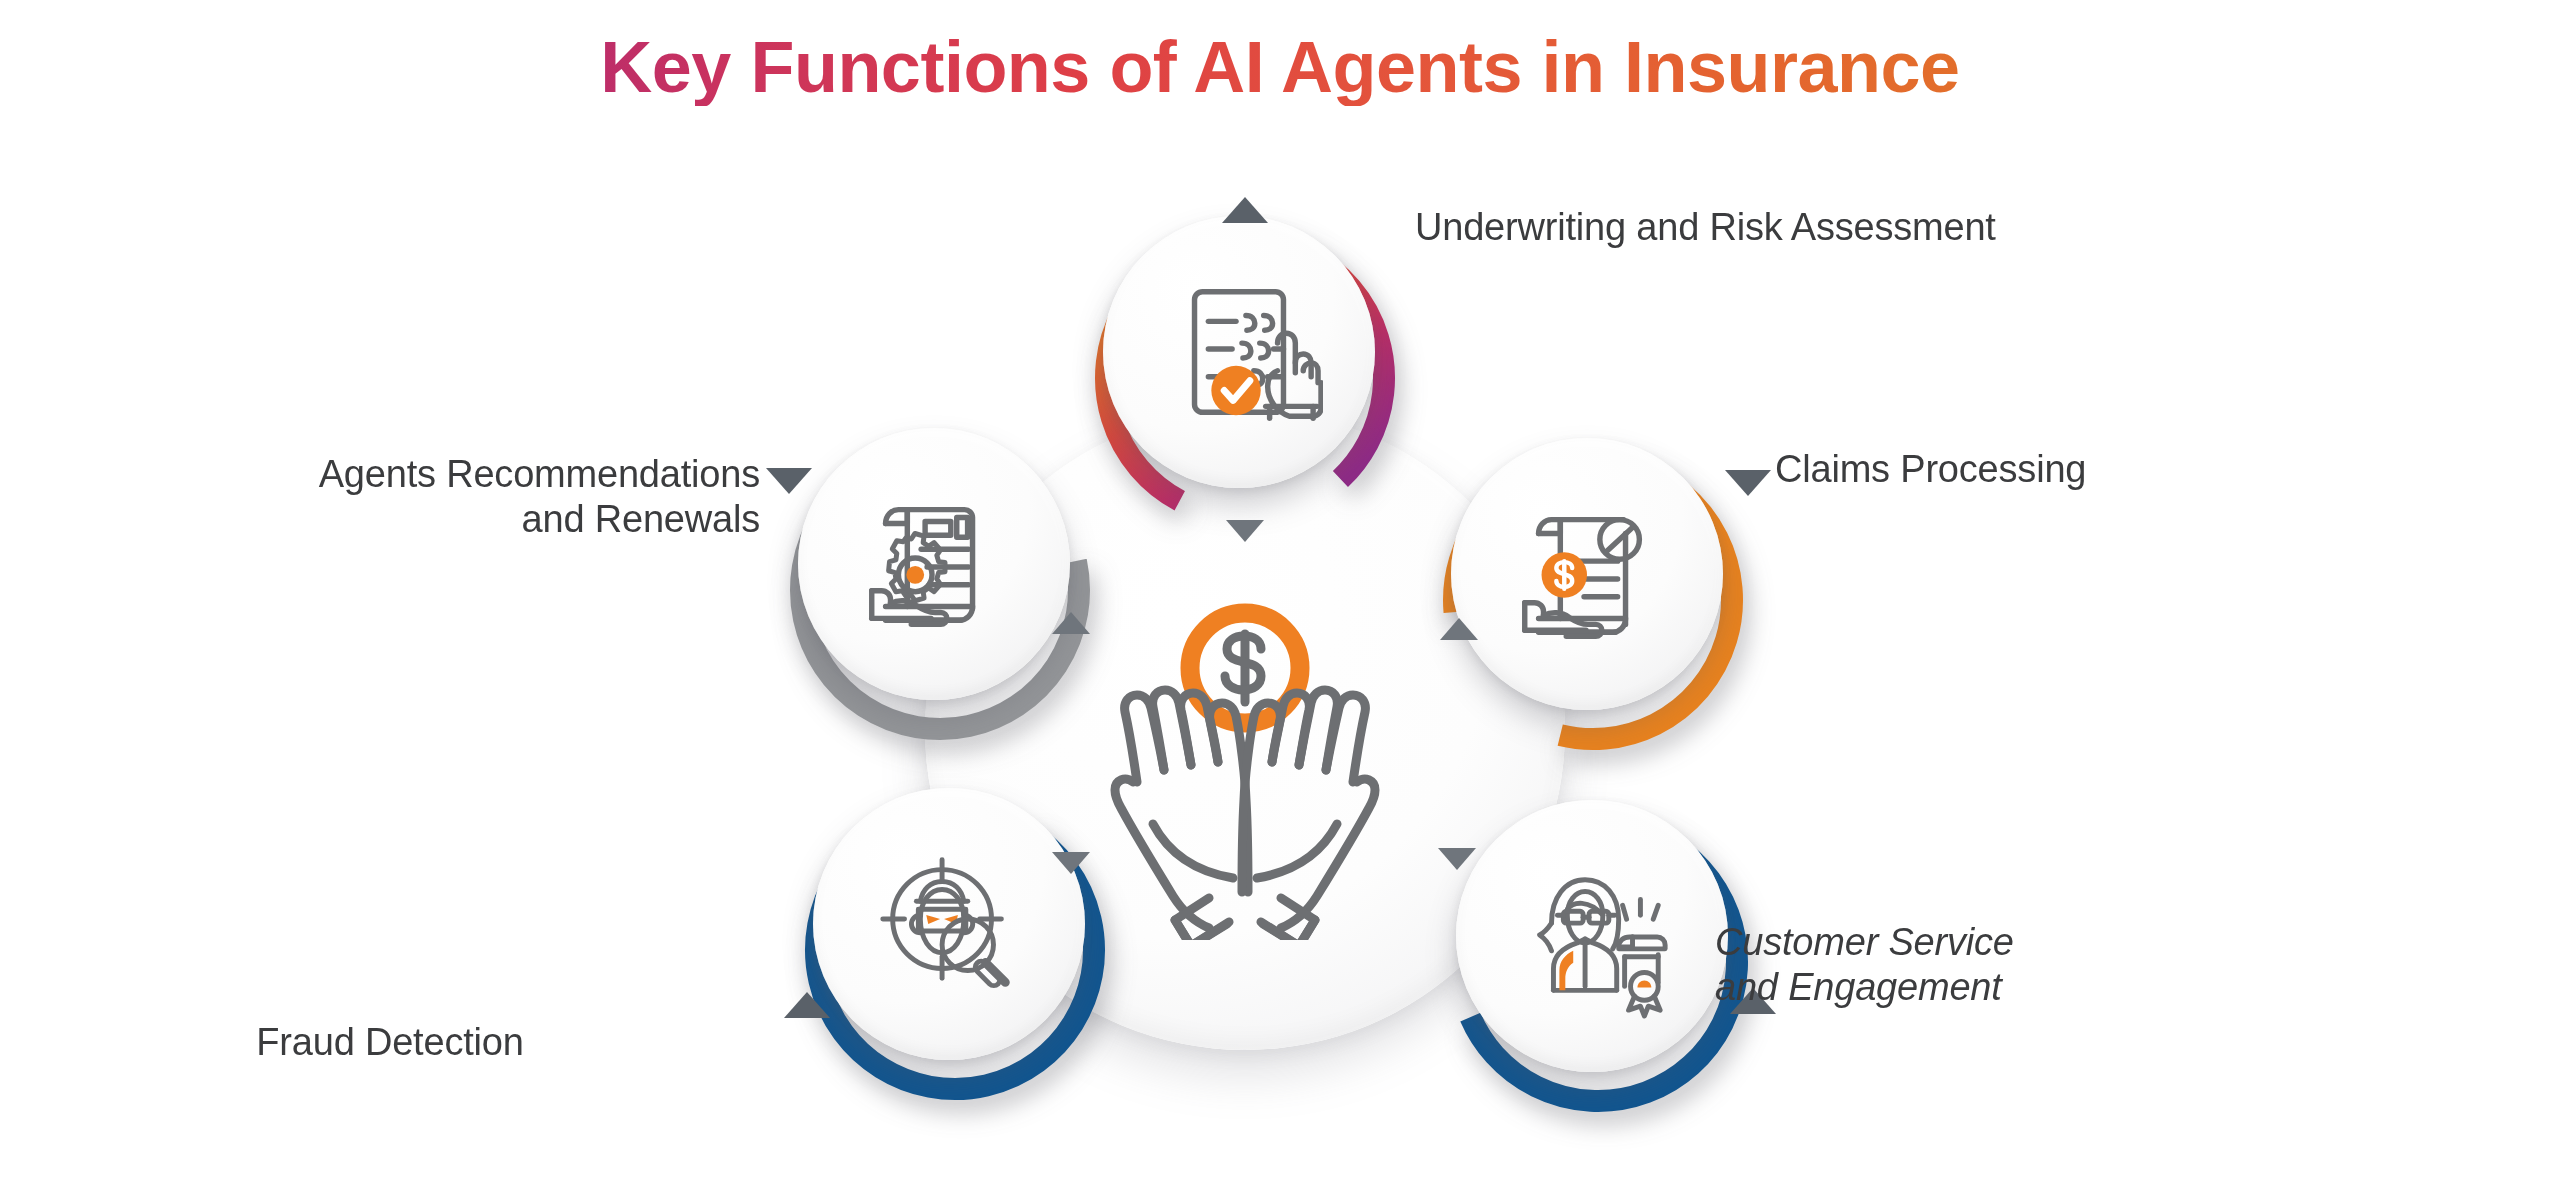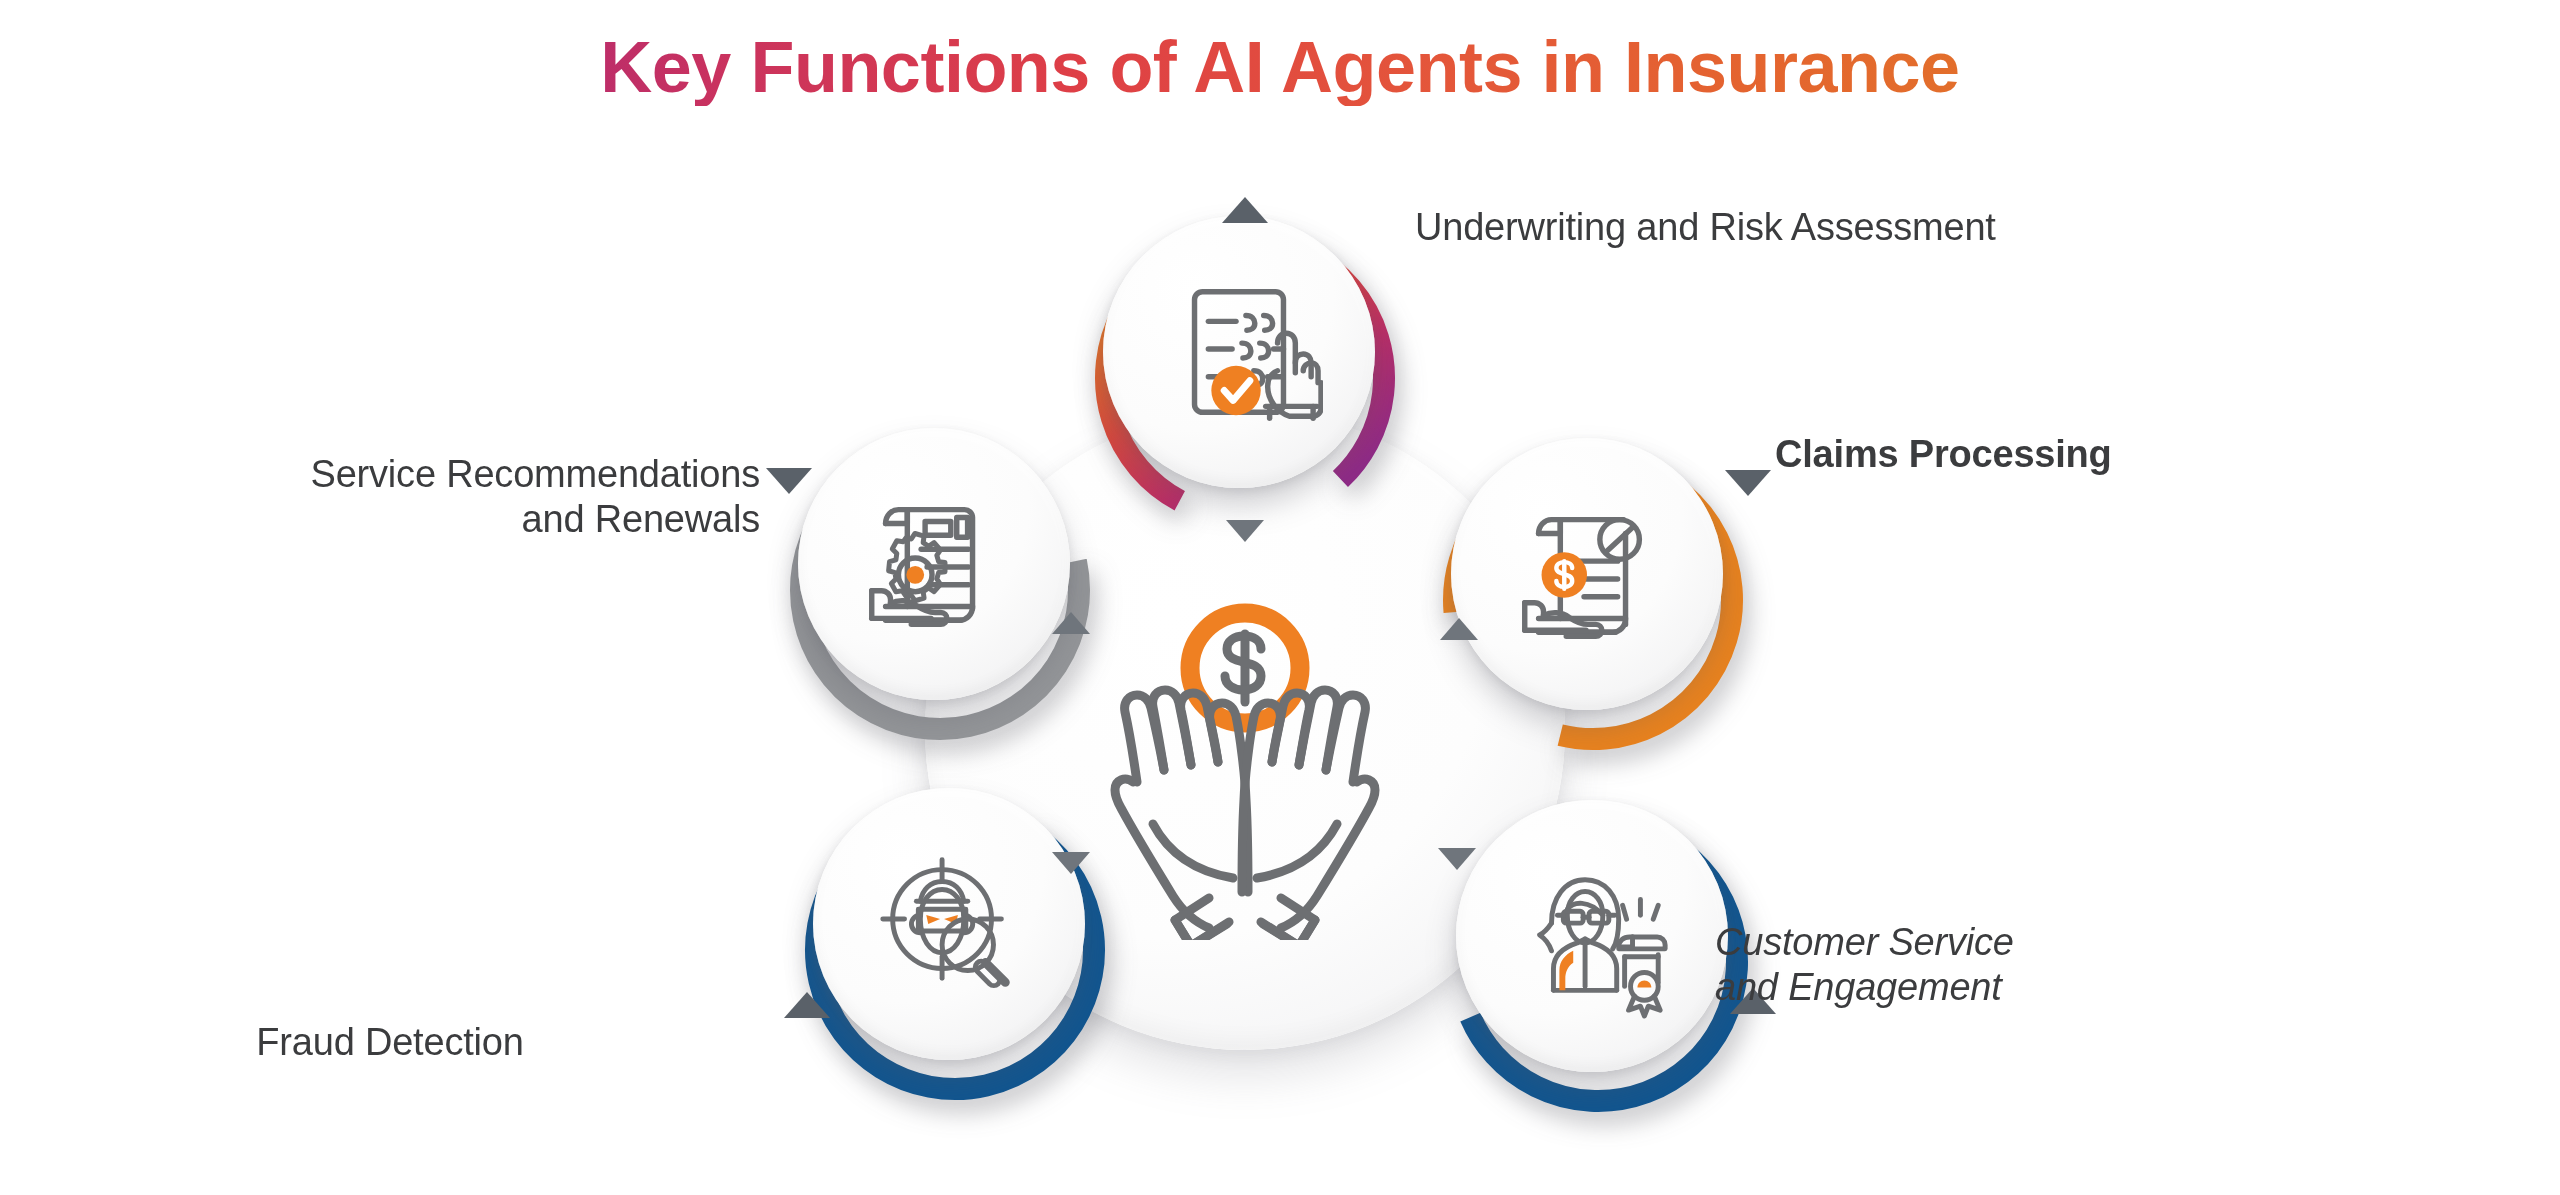--- a/index.html
+++ b/index.html
@@ -400,7 +400,7 @@
 
   <div class="label right-side" id="label-claims">Claims Processing</div>
 
-  <div class="label left-side" id="label-policy">Service Recommendations
+  <div class="label left-side" id="label-policy">Agents Recommendations
 and Renewals</div>
 
   <div class="label left-side" id="label-fraud">Fraud Detection</div>

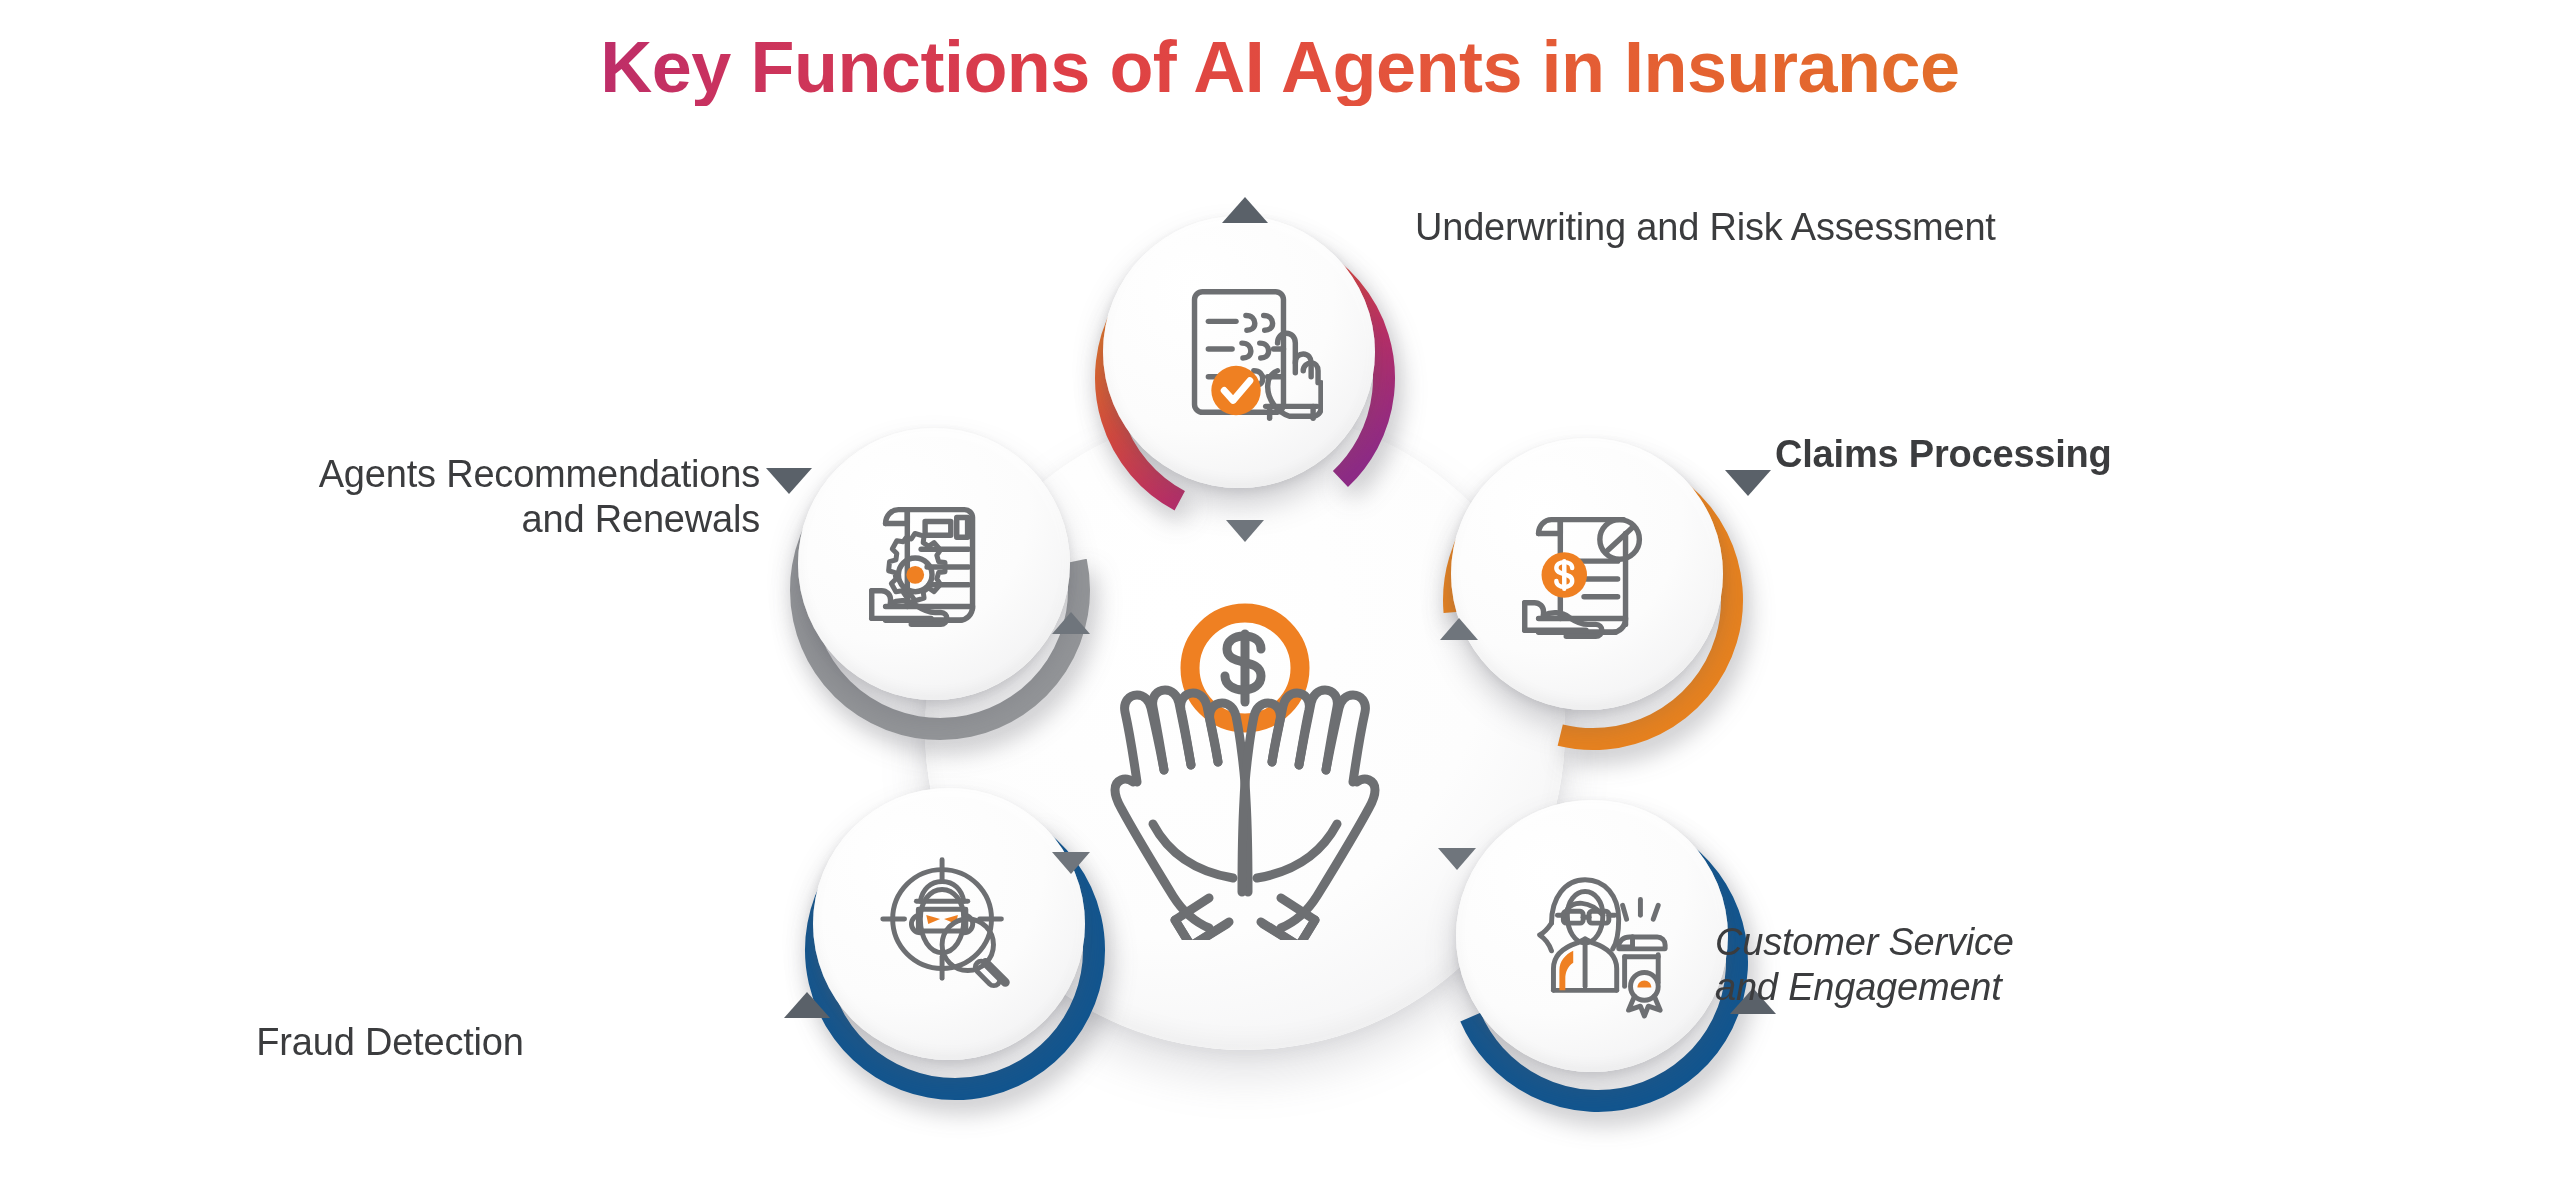--- a/index.html
+++ b/index.html
@@ -141,7 +141,7 @@
   .label.left-side  { text-align: right; }
 
   #label-underwriting { left: 1415px; top: 205px; }
-  #label-claims       { left: 1775px; top: 432px; font-weight: bold; }
+  #label-claims       { left: 1775px; top: 447px; }
   #label-policy       { left: 20px;   top: 452px; width: 740px; }
   #label-fraud        { left: 20px;   top: 1020px; width: 740px; text-align: center; }
   #label-customer     { left: 1715px; top: 920px; font-style: italic; }

